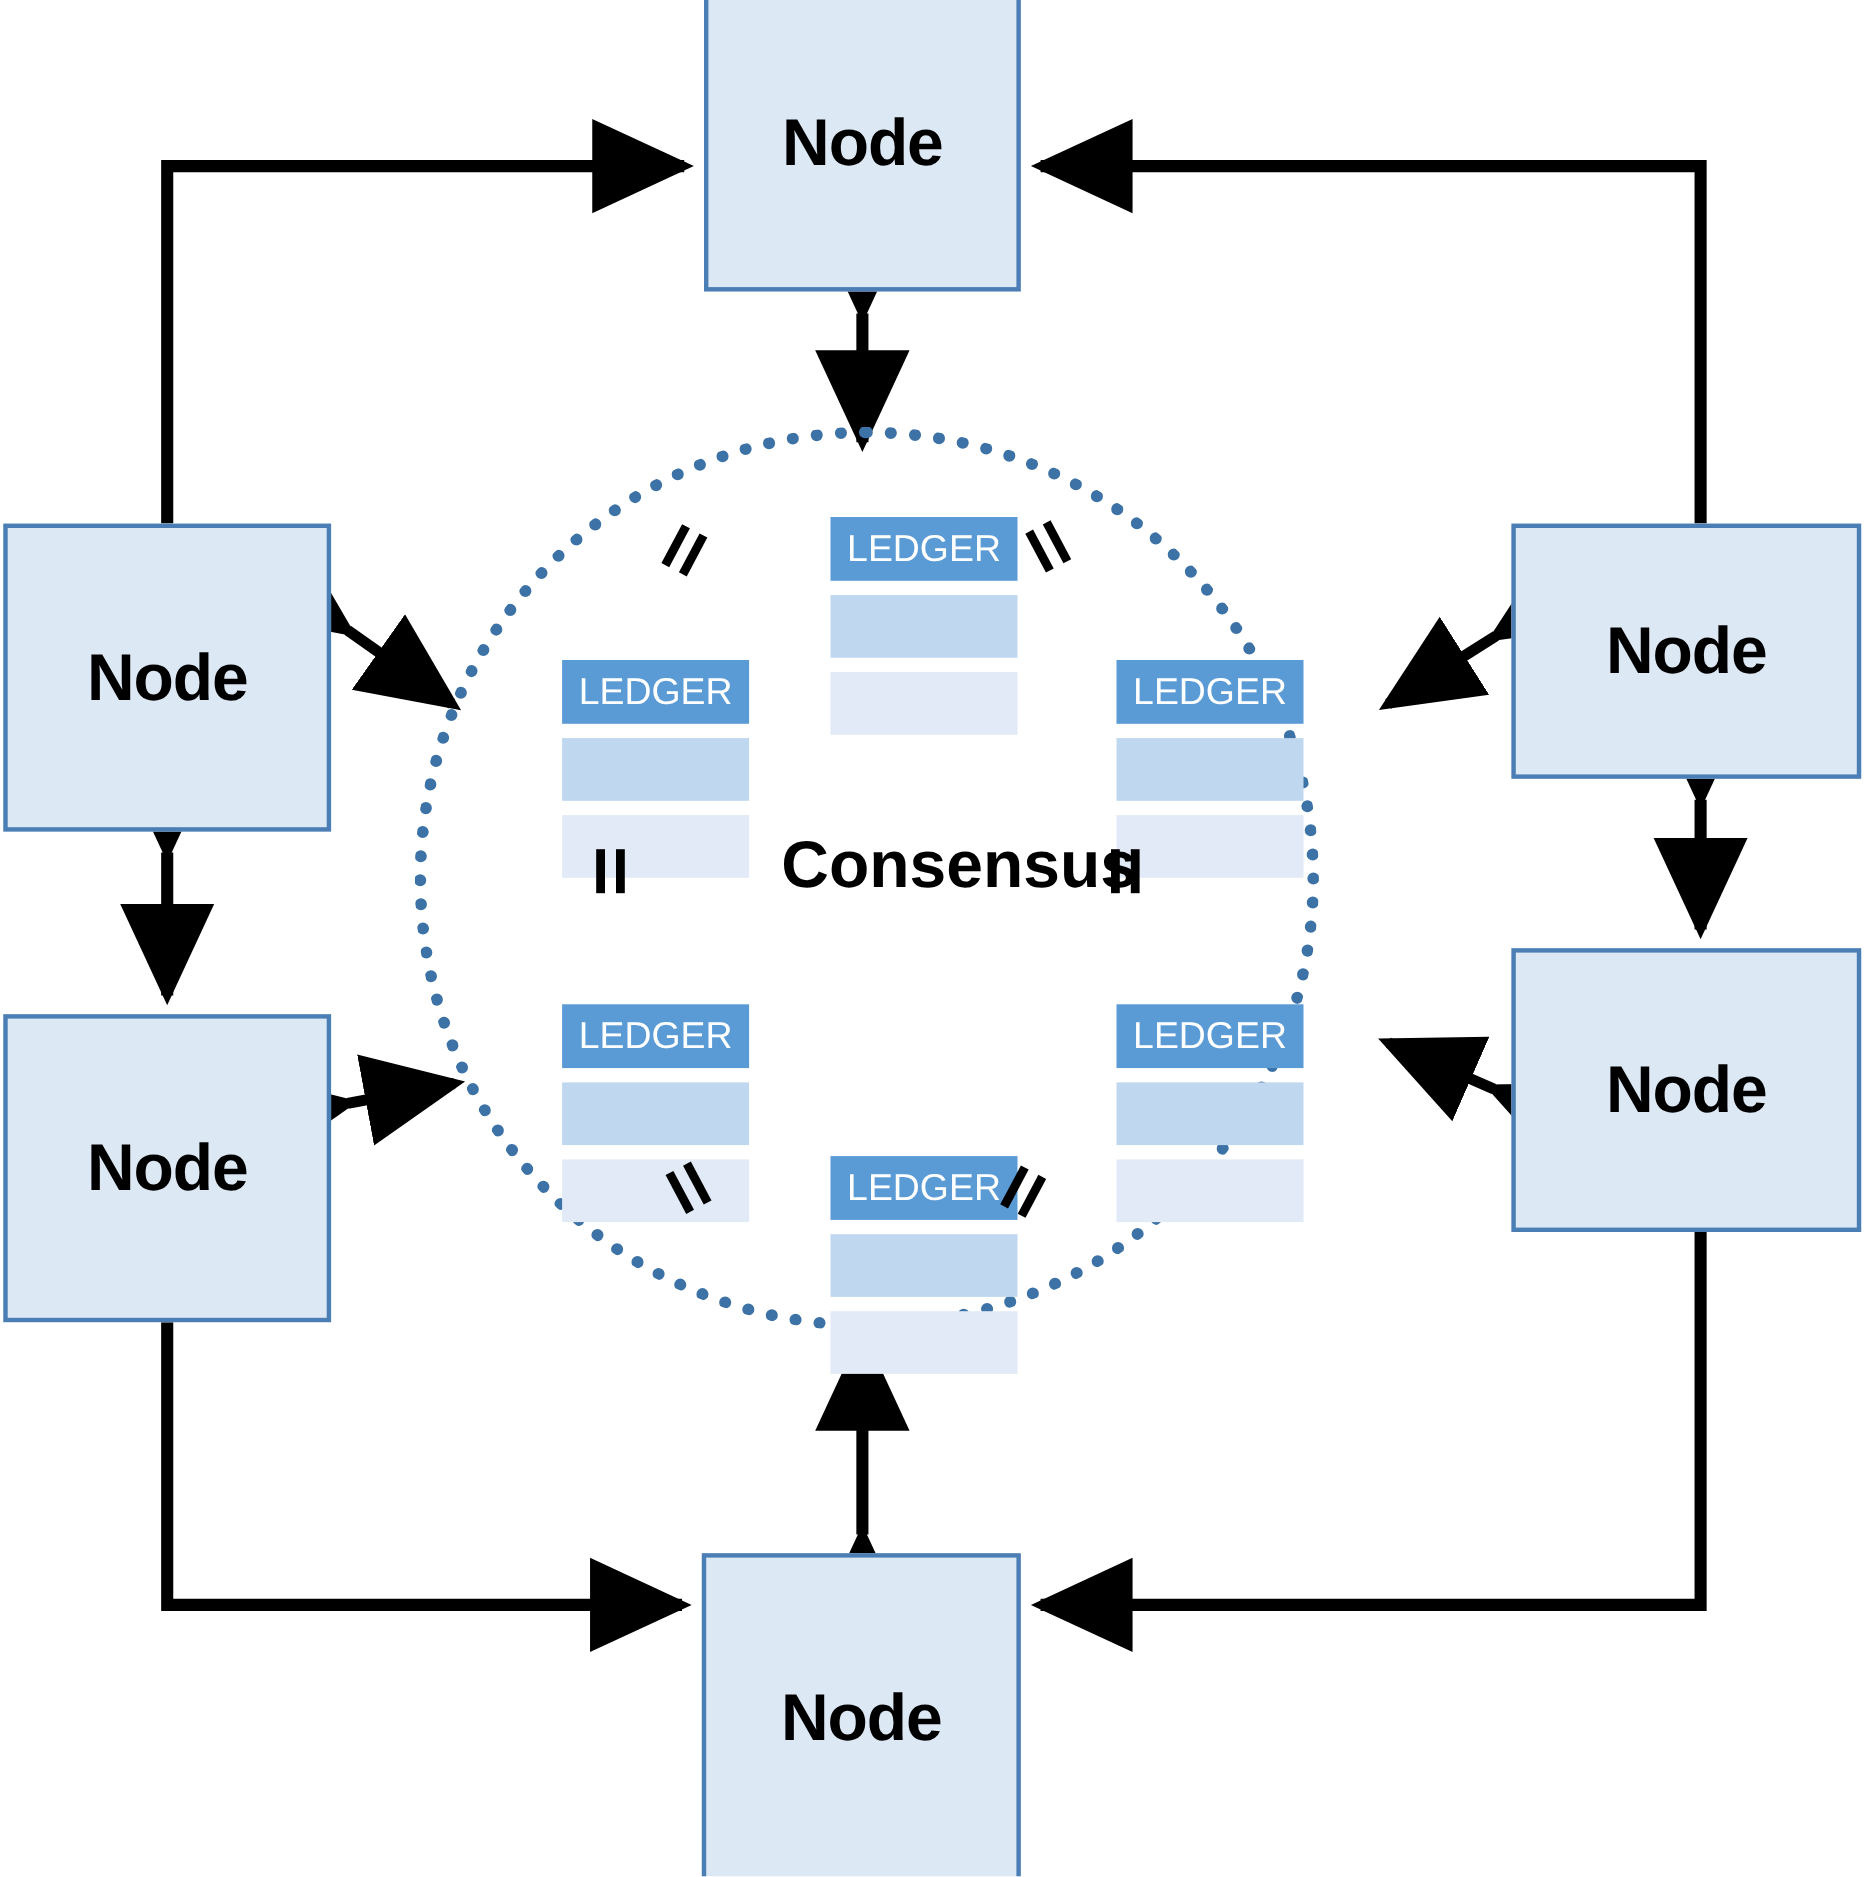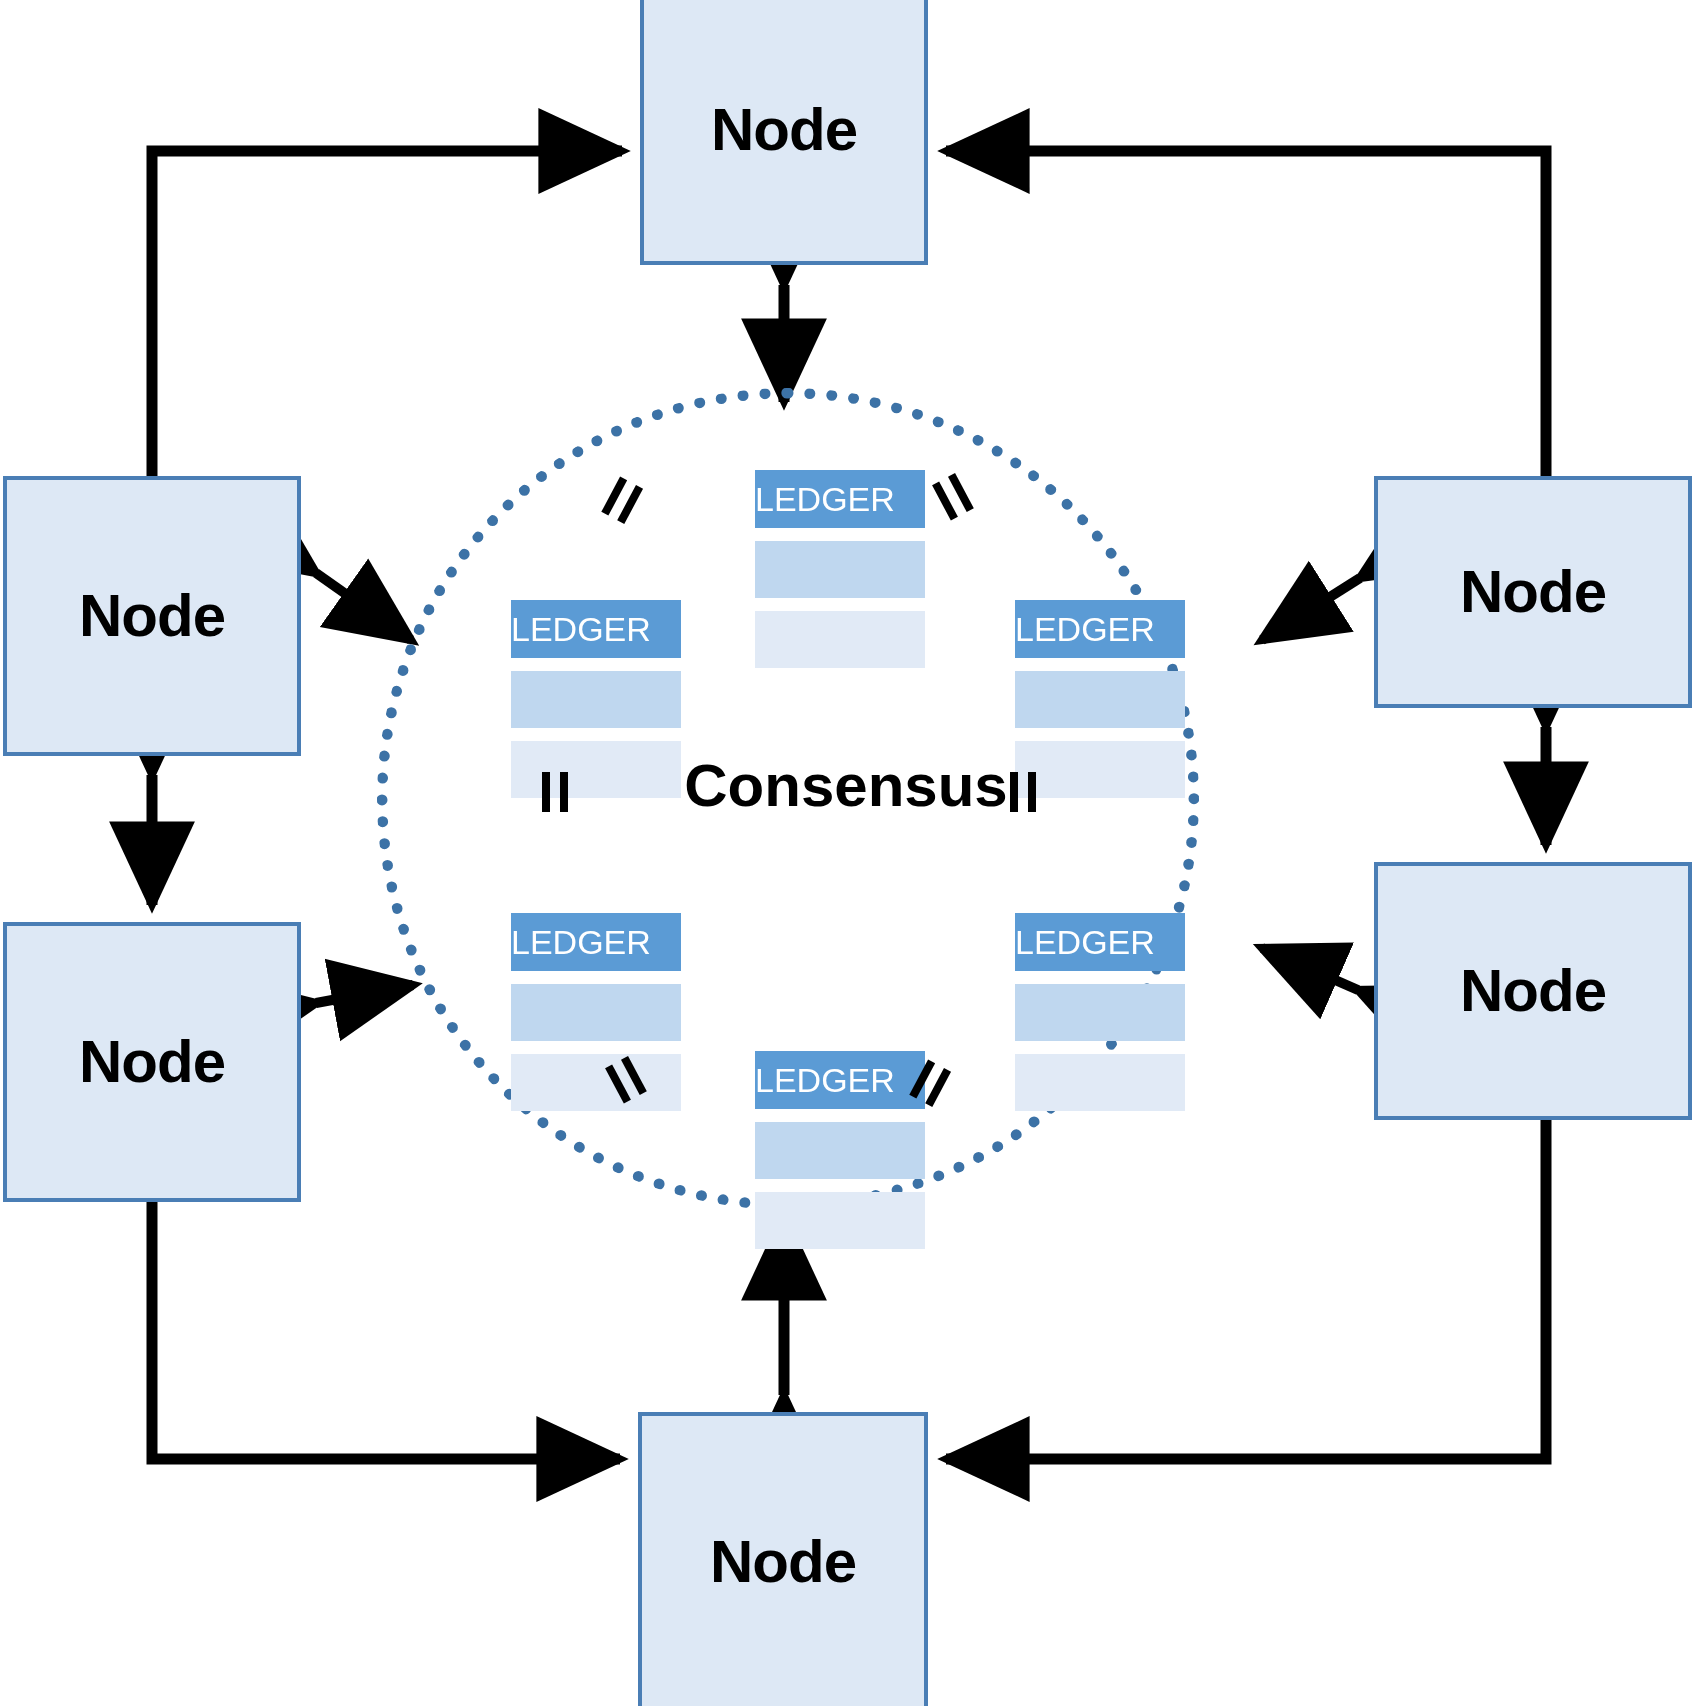--- a/index.html
+++ b/index.html
@@ -75,6 +75,7 @@
     font-size: 34px;
     height: 58px;
     line-height: 58px;
+    text-align: center;
     letter-spacing: 0px;
   }
   .ledger-row {

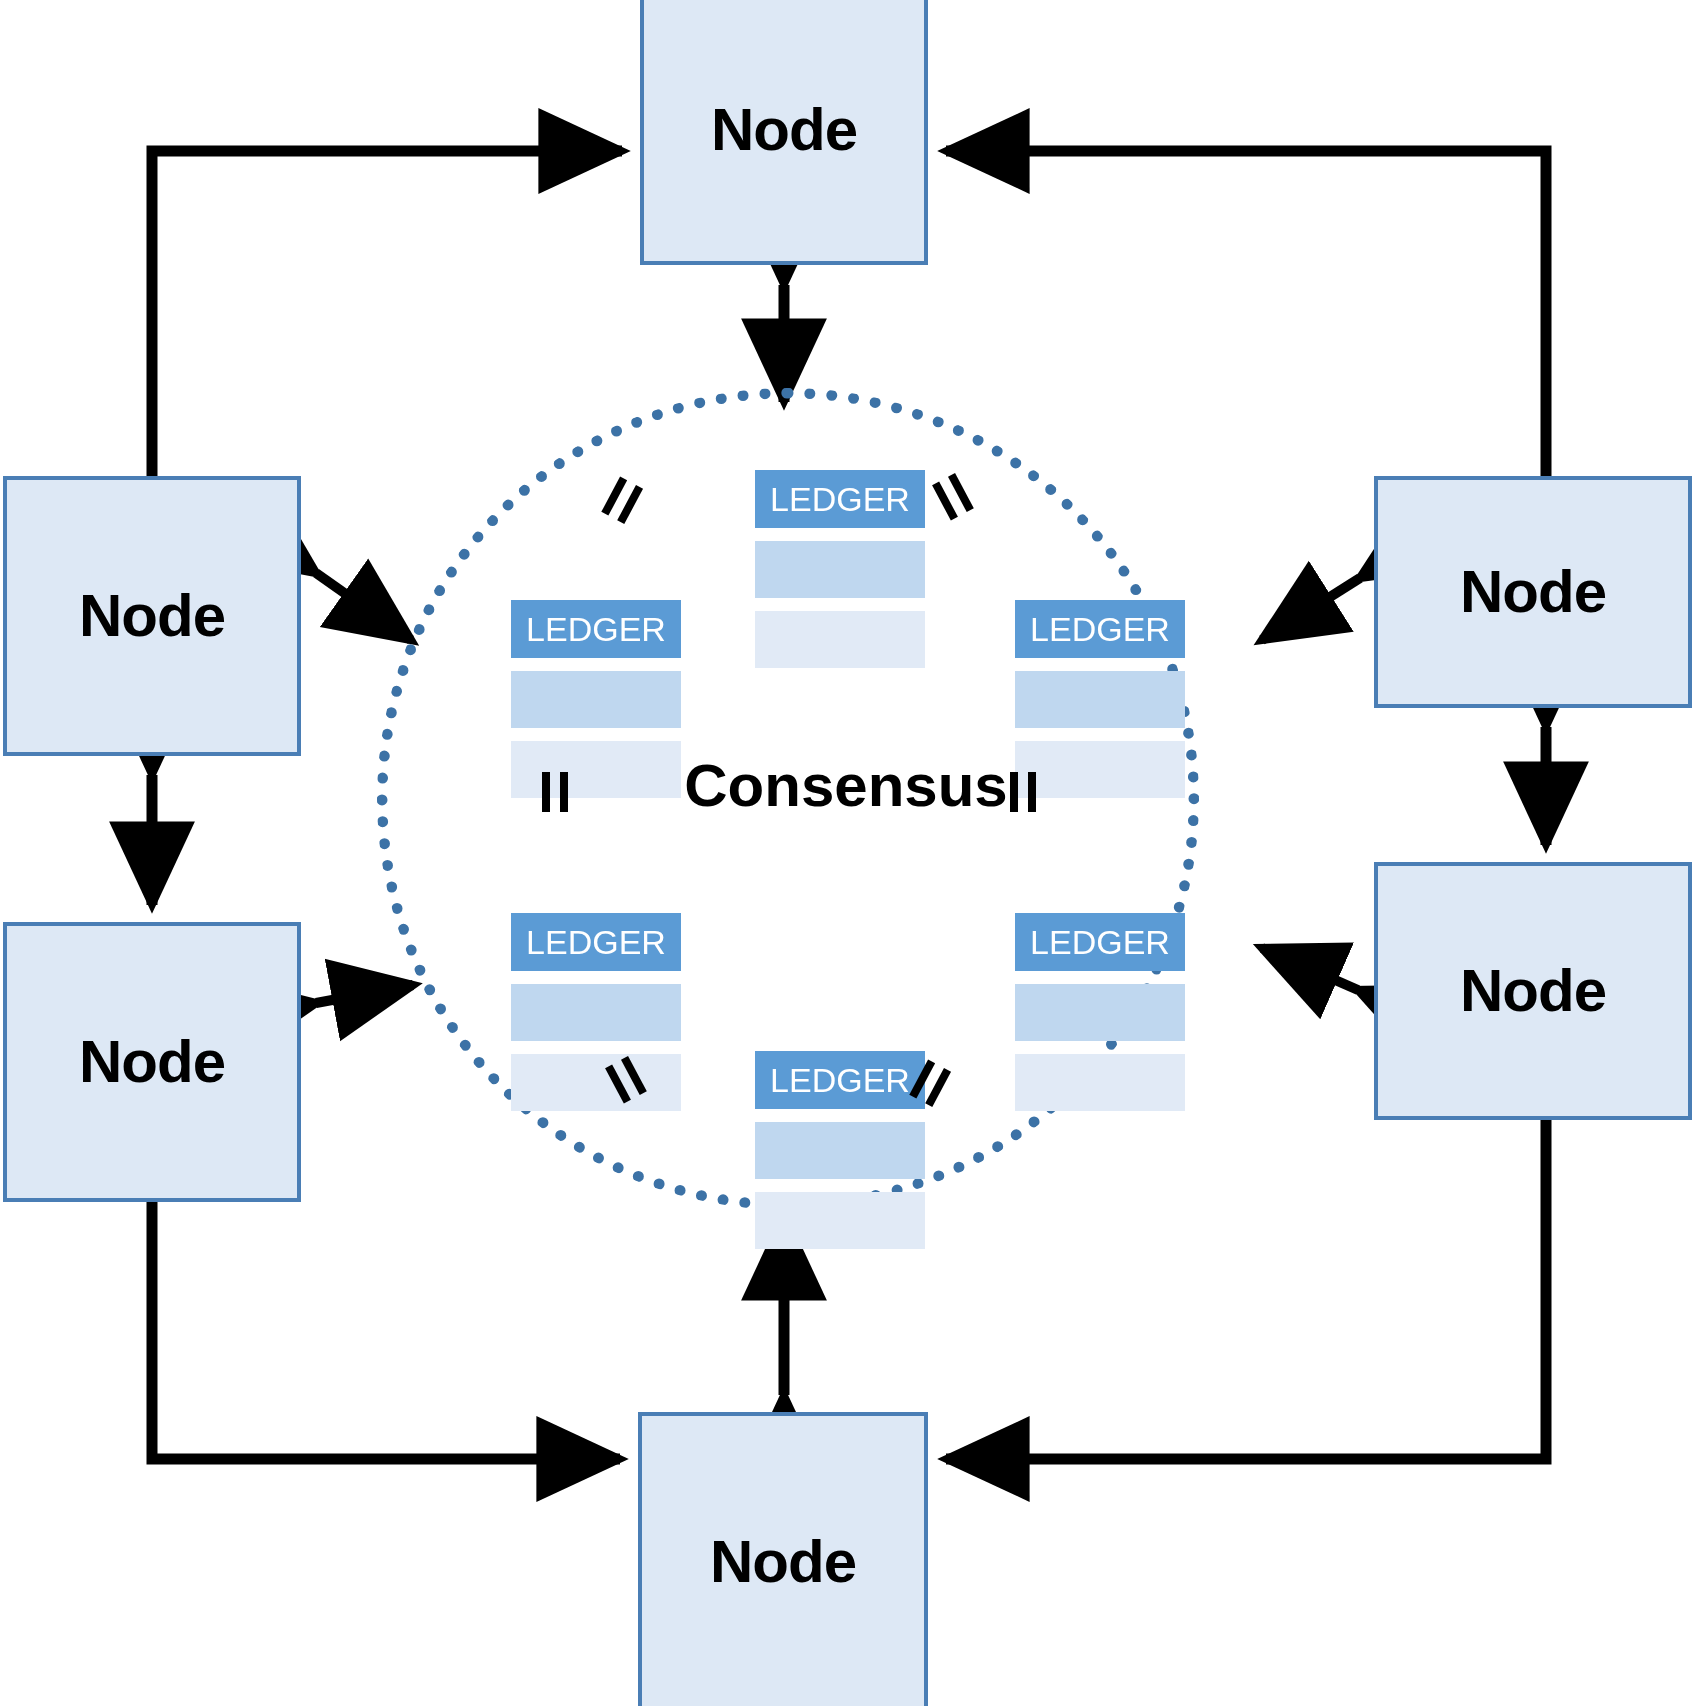--- a/index.html
+++ b/index.html
@@ -122,7 +122,7 @@
   
   #consensus-label {
     position: absolute;
-    left: 596px;
+    left: 622px;
     top: 756px;
     width: 500px;
     text-align: center;

